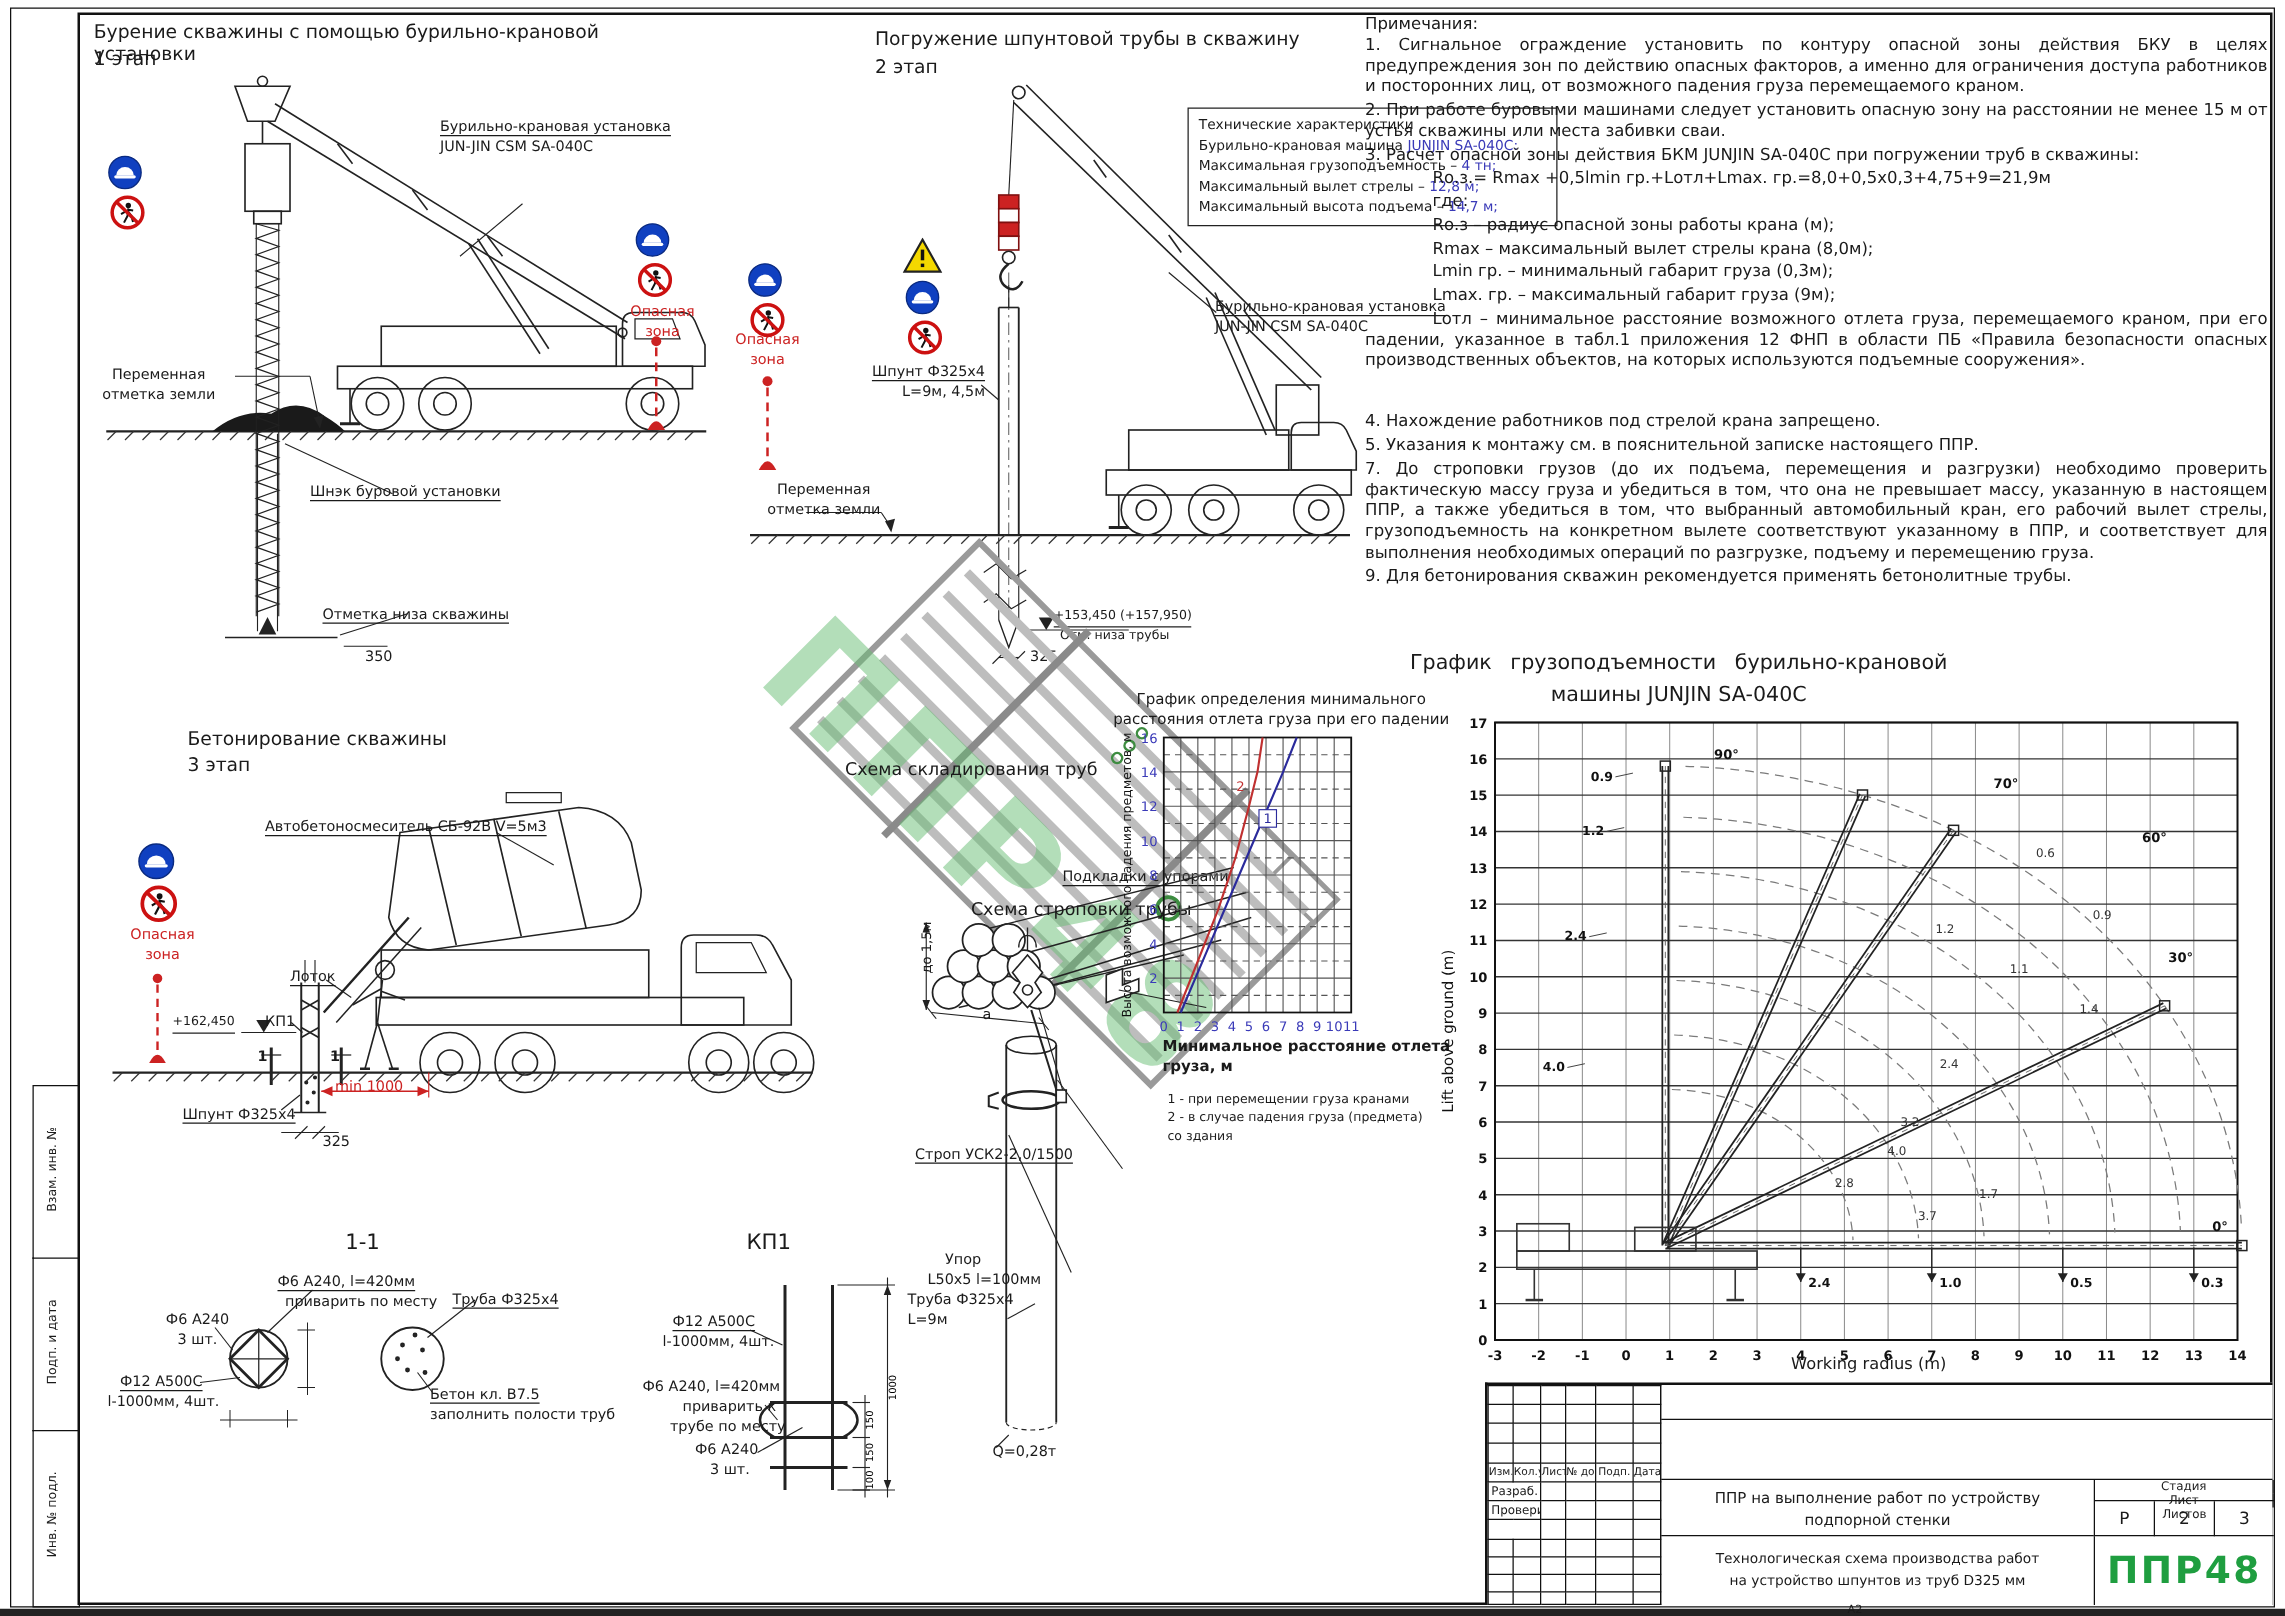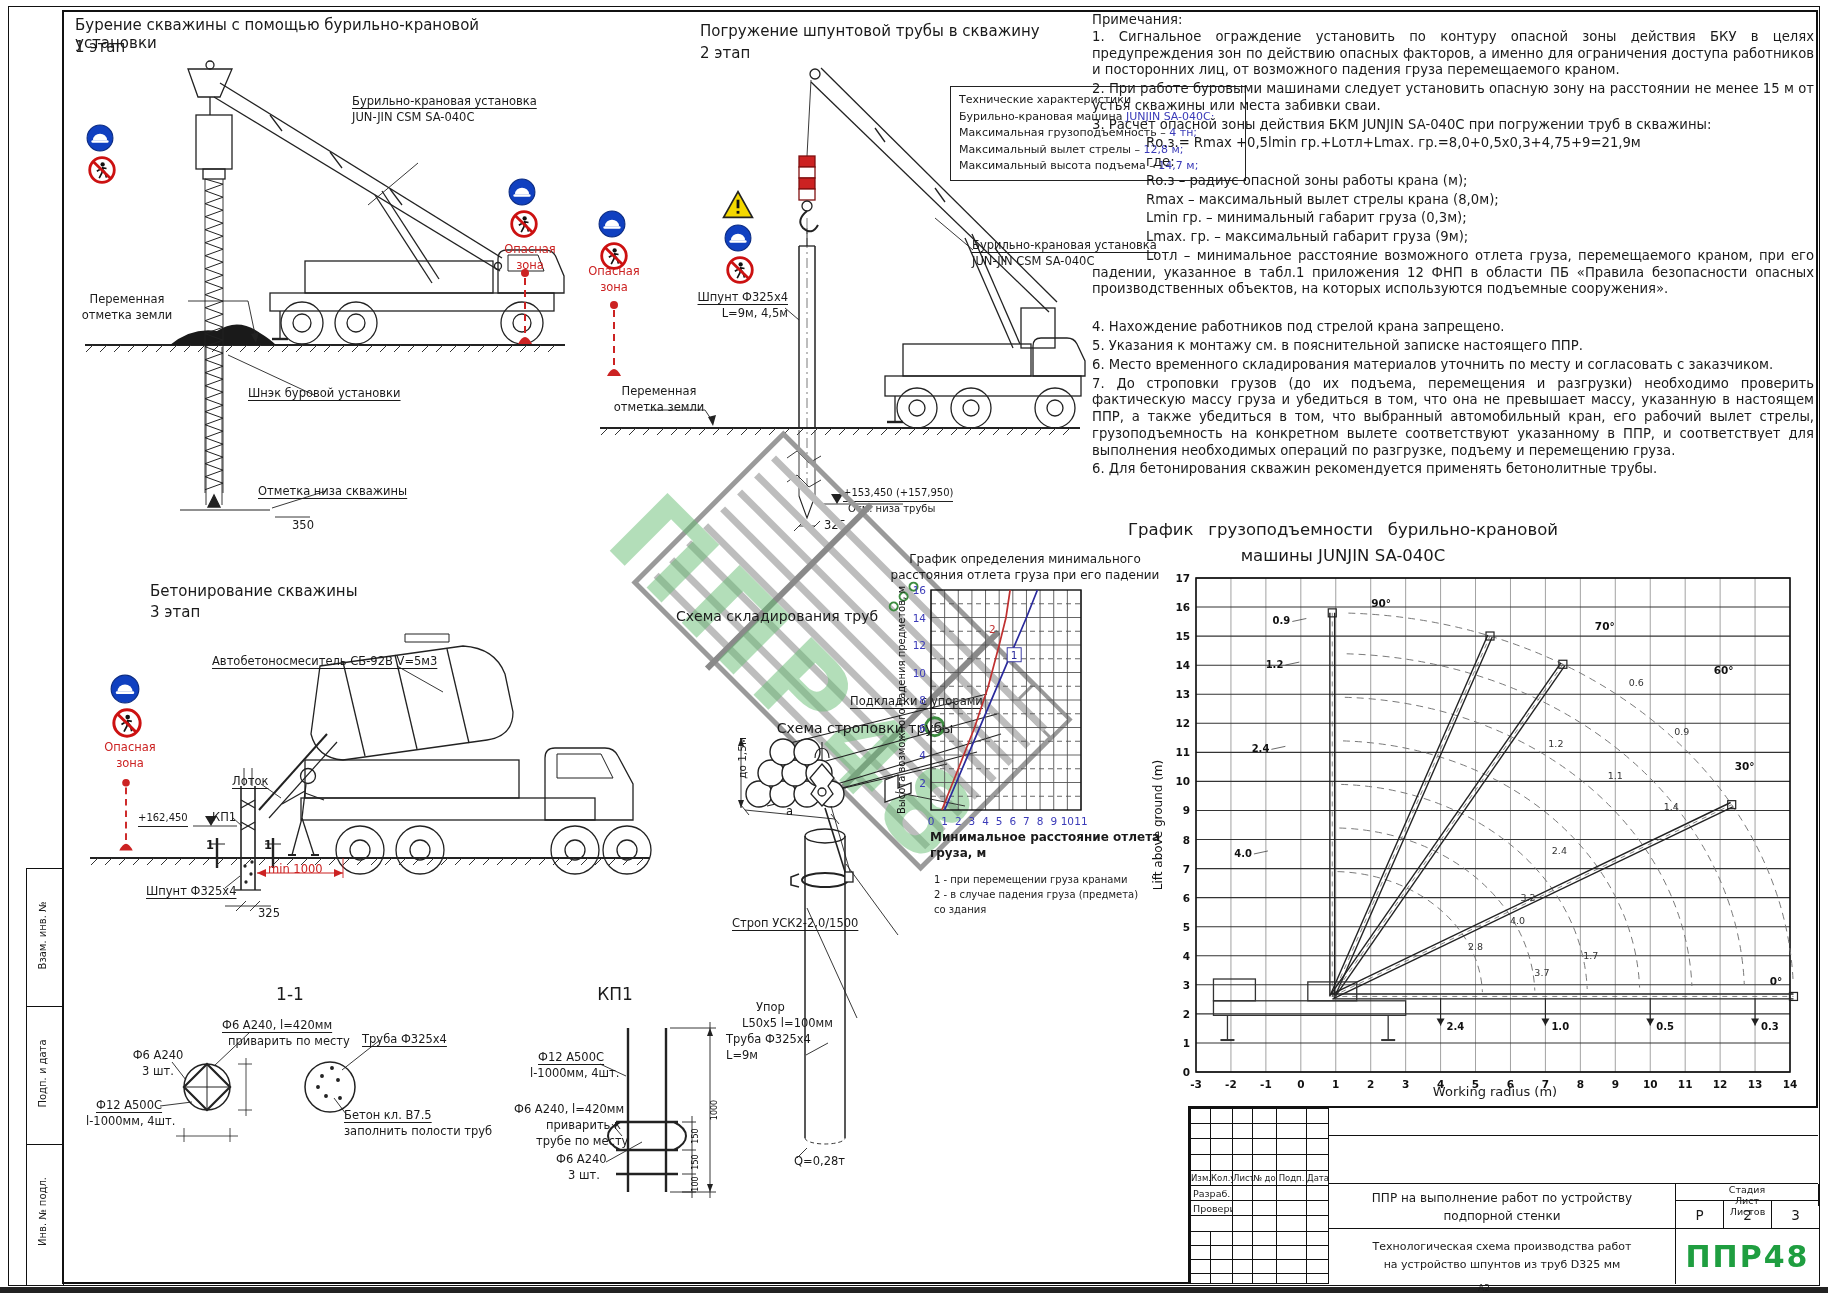--- a/index.html
+++ b/index.html
@@ -21,7 +21,7 @@
   .notes{position:absolute;font-size:13.2px;line-height:1.27;}
   .note-p{text-align:justify;margin-bottom:2px;}
   .note-i{padding-left:54px;margin-bottom:2px;}
-  .note-h{text-indent:54px;text-align:justify;margin-bottom:8px;}
+  .note-h{text-indent:54px;text-align:justify;margin-bottom:19px;}
   .note-g{height:13px;}
   .wm{position:absolute;left:676px;top:470px;transform:rotate(45deg);transform-origin:0 0;
       font-size:112px;font-weight:bold;letter-spacing:8px;color:rgba(104,189,116,0.5);white-space:nowrap;}

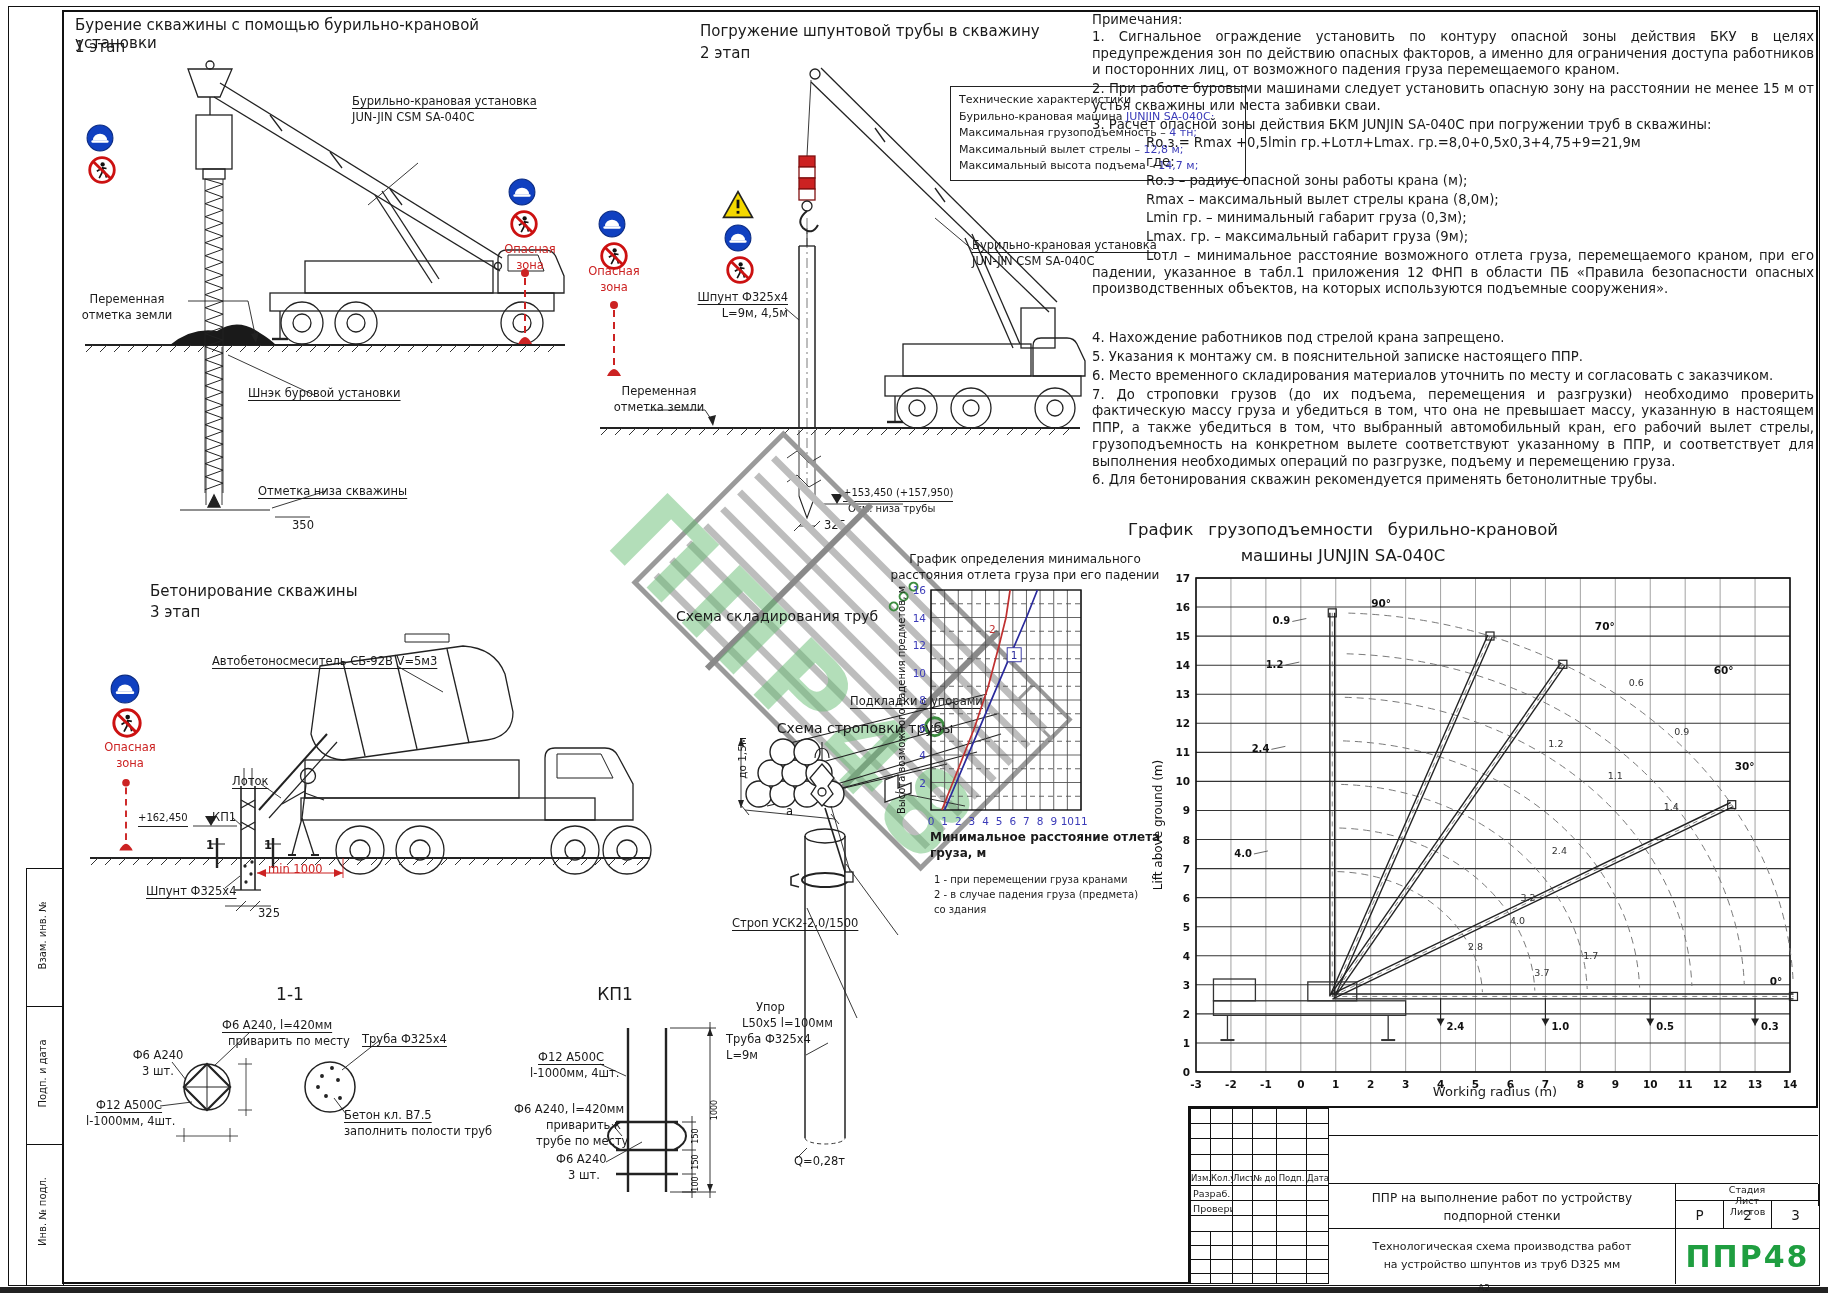--- a/index.html
+++ b/index.html
@@ -643,7 +643,6 @@
         <div class="note-g"></div>
         <div class="note-p">4. Нахождение работников под стрелой крана запрещено.</div>
         <div class="note-p">5. Указания к монтажу см. в пояснительной записке настоящего ППР.</div>
-        <div class="note-p">6. Место временного складирования материалов уточнить по месту и согласовать с заказчиком.</div>
         <div class="note-p">7. До строповки грузов (до их подъема, перемещения и разгрузки) необходимо проверить фактическую массу груза и убедиться в том, что она не превышает массу, указанную в настоящем ППР, а также убедиться в том, что выбранный автомобильный кран, его рабочий вылет стрелы, грузоподъемность на конкретном вылете соответствуют указанному в ППР, и соответствует для выполнения необходимых операций по разгрузке, подъему и перемещению груза.</div>
         <div class="note-p">6. Для бетонирования скважин рекомендуется применять бетонолитные трубы.</div>
       </div>

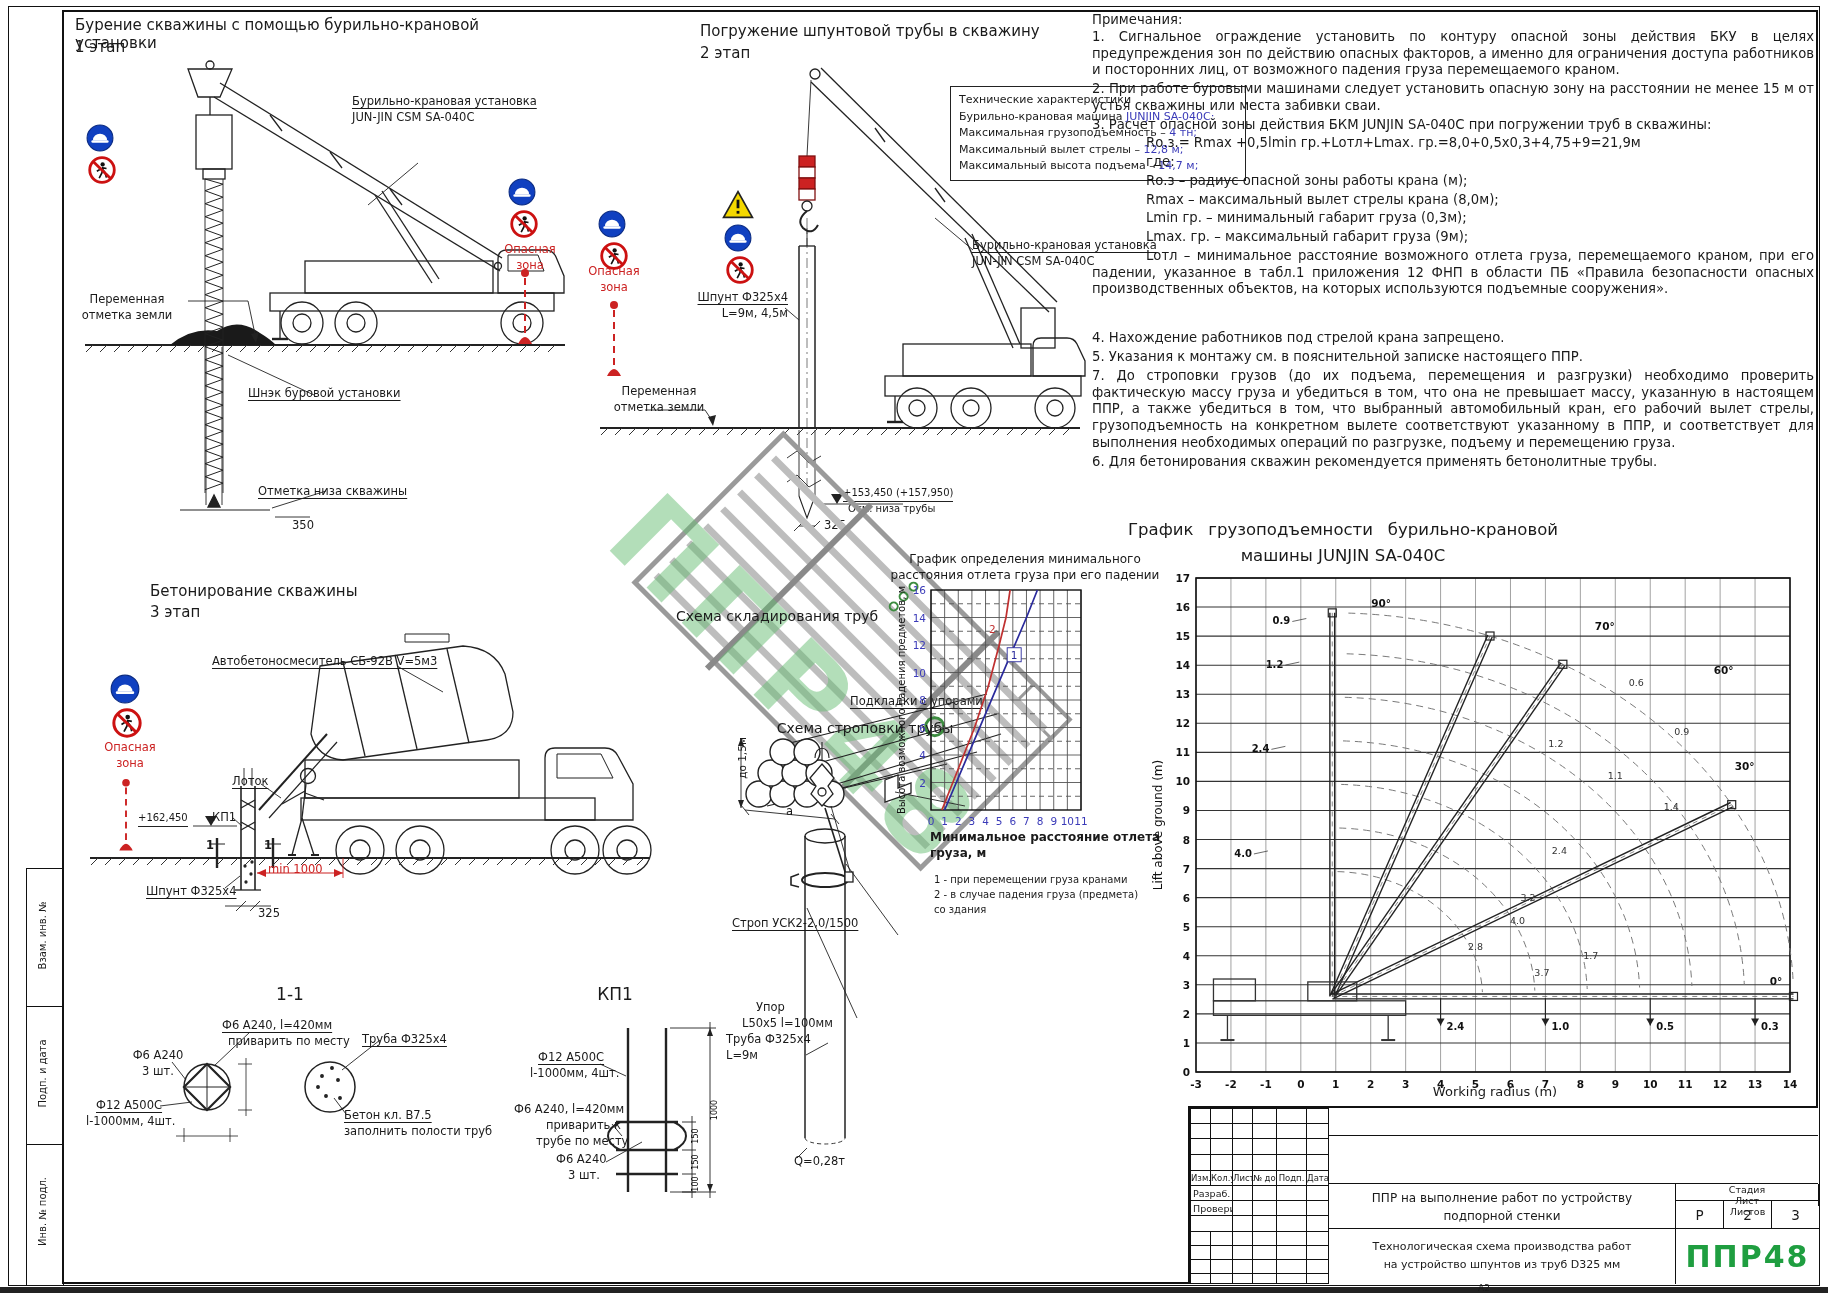--- a/index.html
+++ b/index.html
@@ -644,7 +644,7 @@
         <div class="note-p">4. Нахождение работников под стрелой крана запрещено.</div>
         <div class="note-p">5. Указания к монтажу см. в пояснительной записке настоящего ППР.</div>
         <div class="note-p">7. До строповки грузов (до их подъема, перемещения и разгрузки) необходимо проверить фактическую массу груза и убедиться в том, что она не превышает массу, указанную в настоящем ППР, а также убедиться в том, что выбранный автомобильный кран, его рабочий вылет стрелы, грузоподъемность на конкретном вылете соответствуют указанному в ППР, и соответствует для выполнения необходимых операций по разгрузке, подъему и перемещению груза.</div>
-        <div class="note-p">6. Для бетонирования скважин рекомендуется применять бетонолитные трубы.</div>
+        <div class="note-p">9. Для бетонирования скважин рекомендуется применять бетонолитные трубы.</div>
       </div>
   </div>
 

